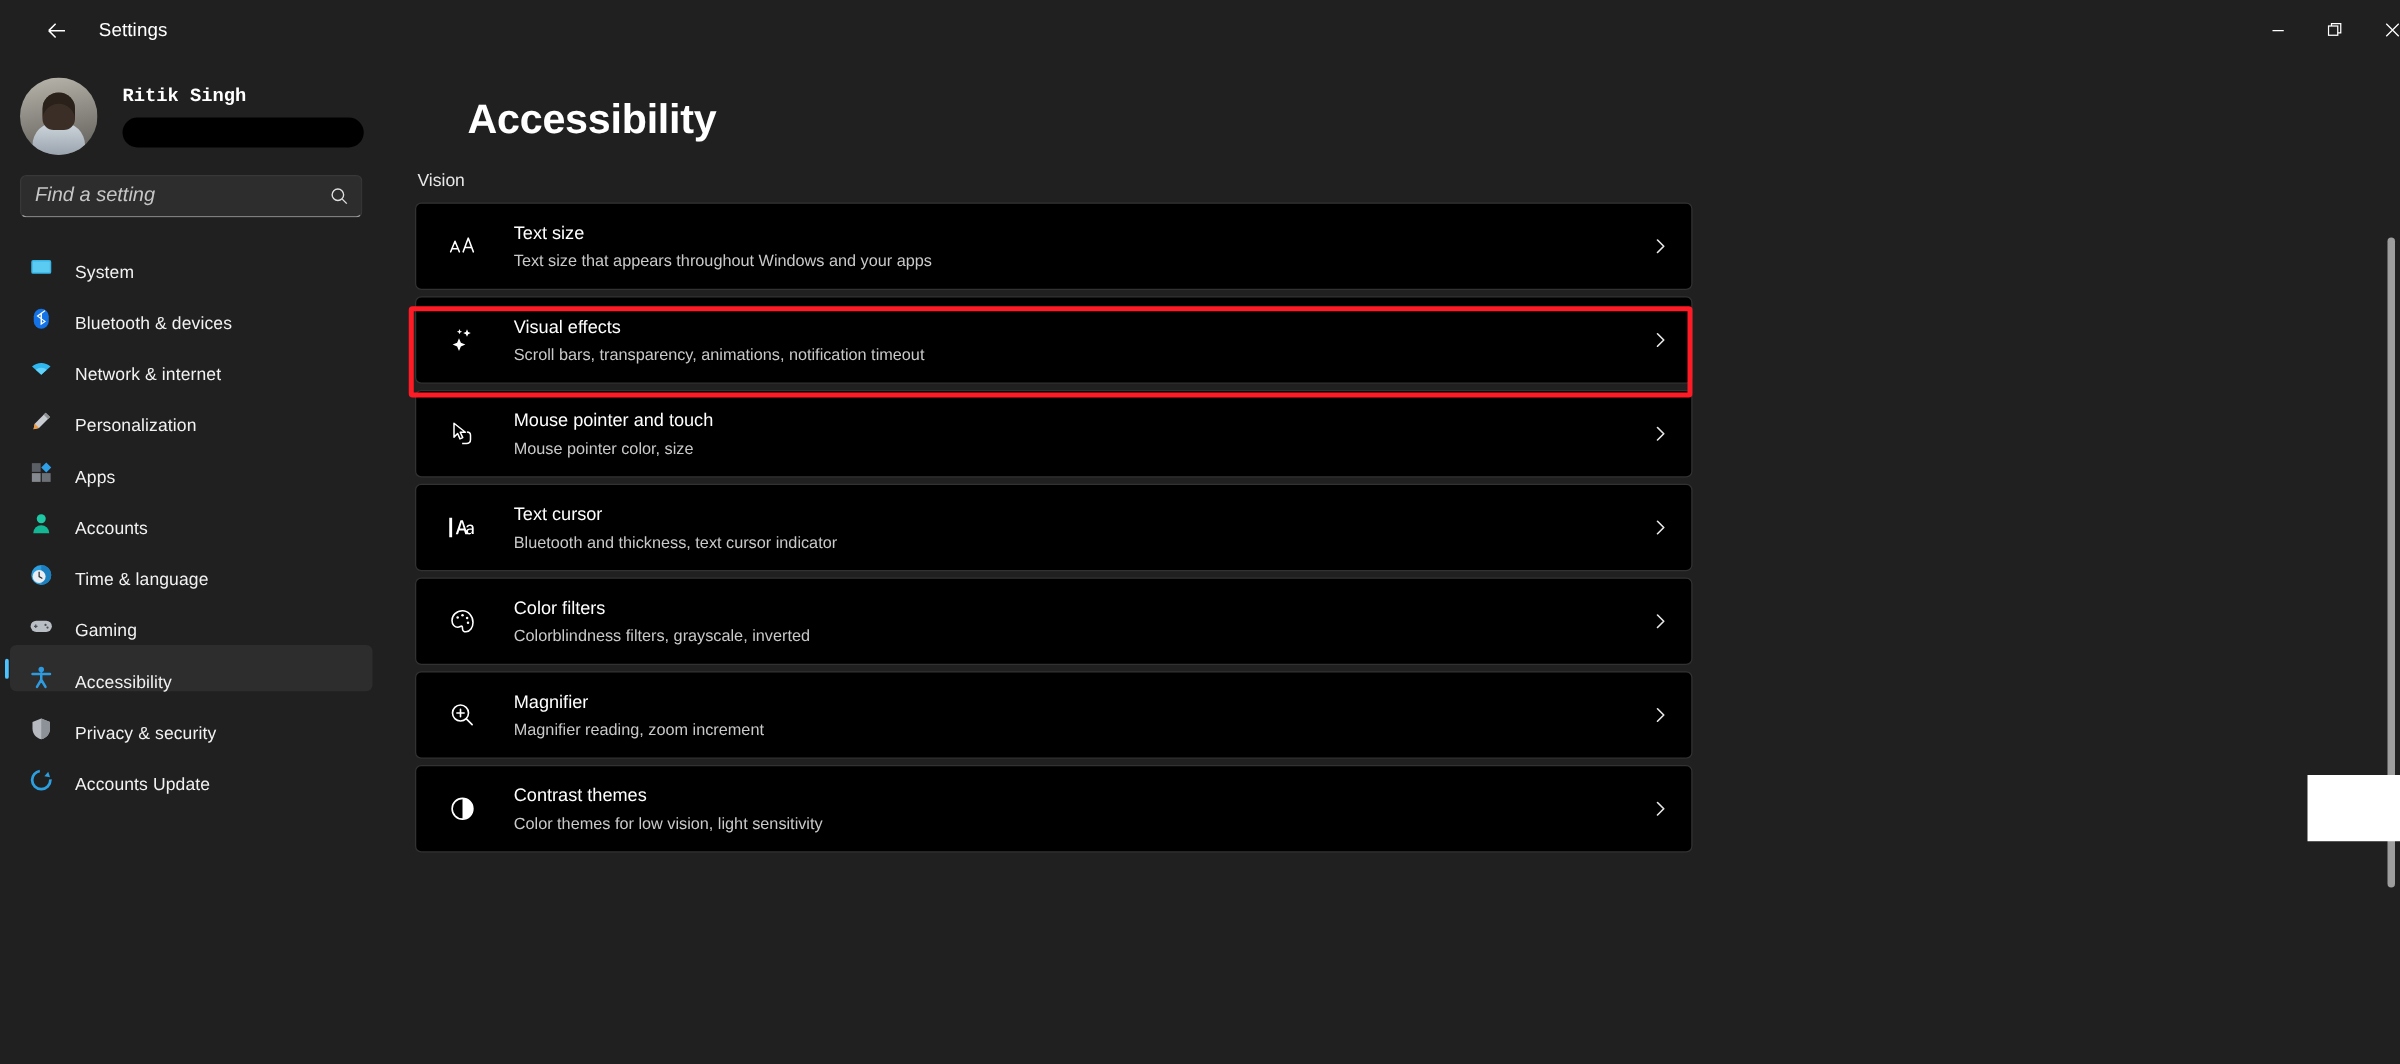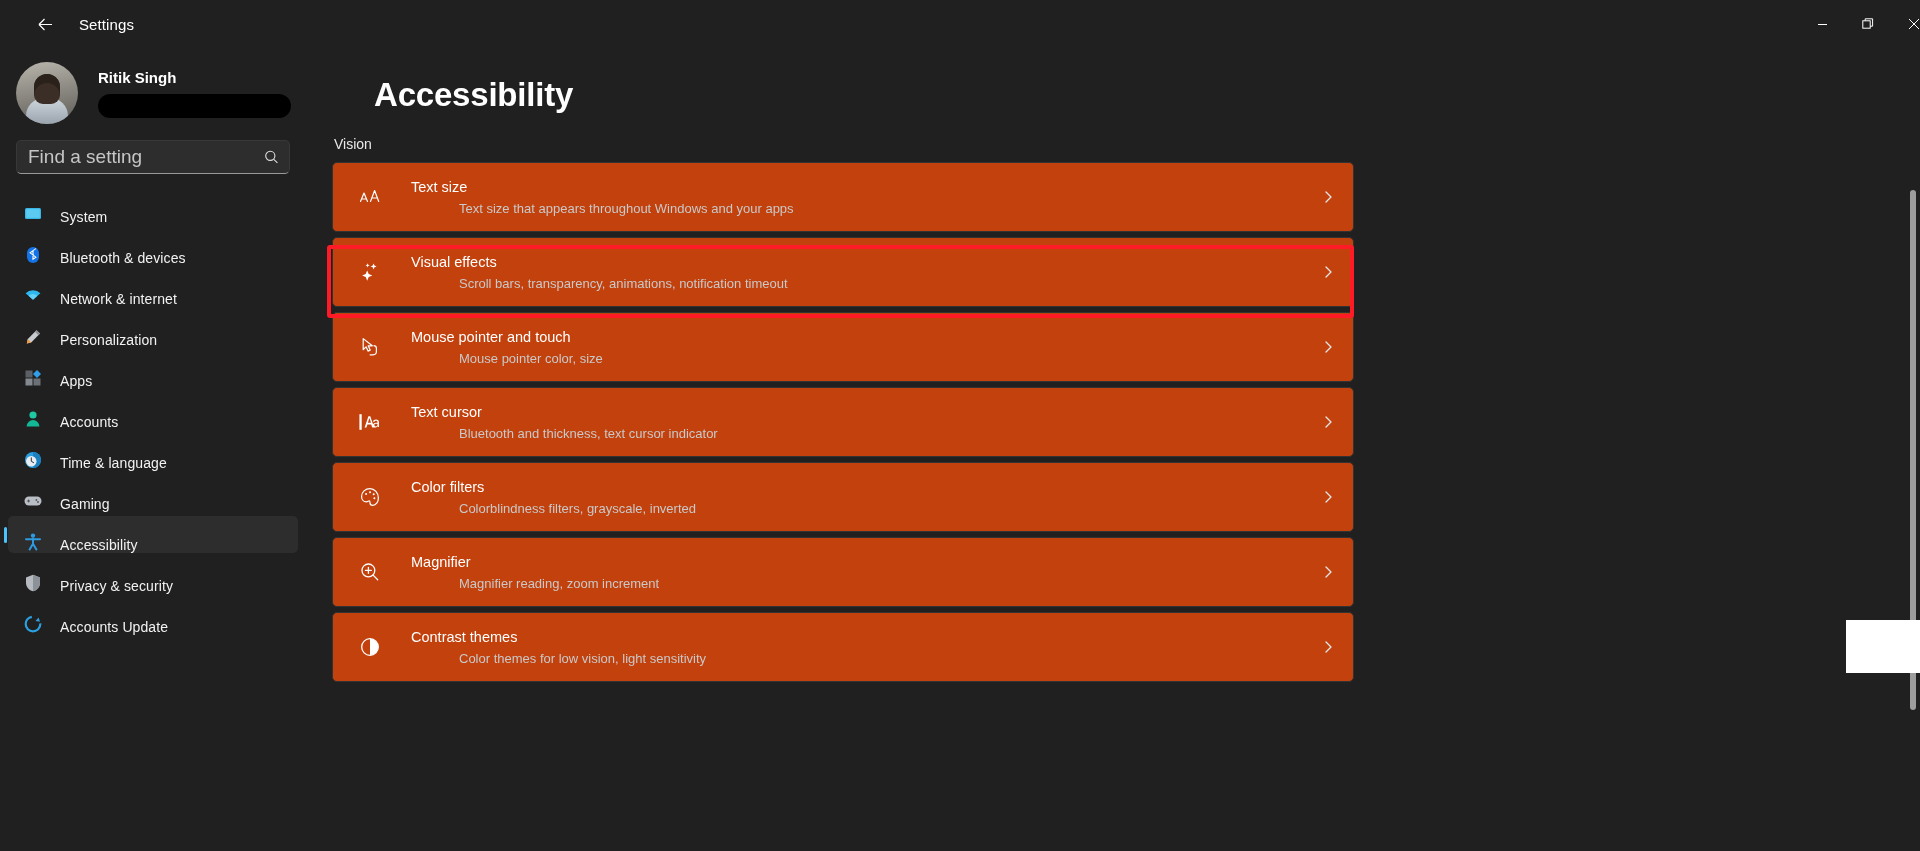--- a/index.html
+++ b/index.html
@@ -58,7 +58,7 @@
     background: #3b2e26; border-radius: 13px 13px 9px 9px; z-index: 2;
     box-shadow: inset 0 9px 0 0 #2a211b;
   }
-  .profile-text { margin-left: 20px; }
+  .profile-text { margin-left: 20px; font-family: Liberation Mono, monospace; }
   .profile-name { font-size: 15px; font-weight: 700; color: #ffffff; }
   .profile-mail-redacted {
     margin-top: 8px; width: 193px; height: 24px;

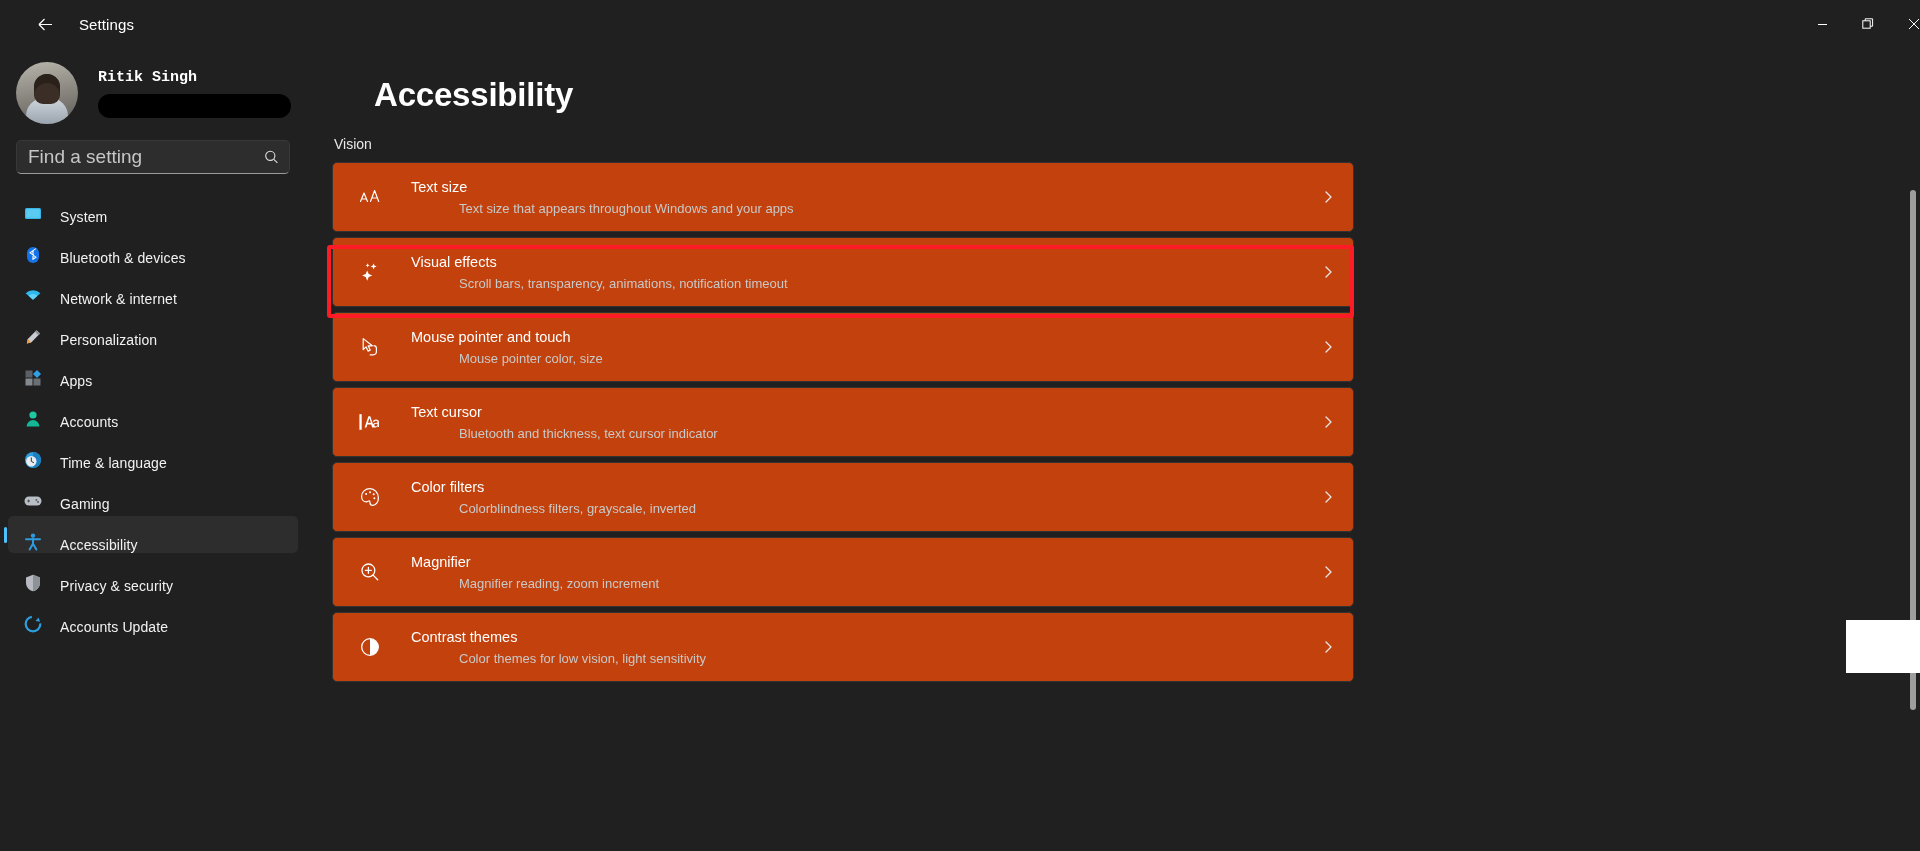--- a/index.html
+++ b/index.html
@@ -73,8 +73,9 @@
   }
   .searchbox input {
     flex: 1; background: transparent; border: 0; outline: none;
-    color: #e6e6e6; font-size: 19px; padding: 0 30px 0 11px;
+    color: #e6e6e6; font-size: 16px; padding: 0 30px 0 11px;
     font-family: "Liberation Sans", sans-serif;
+    font-style: italic;
   }
   .searchbox input::placeholder { color: #c6c6c6; }
   .search-icon {

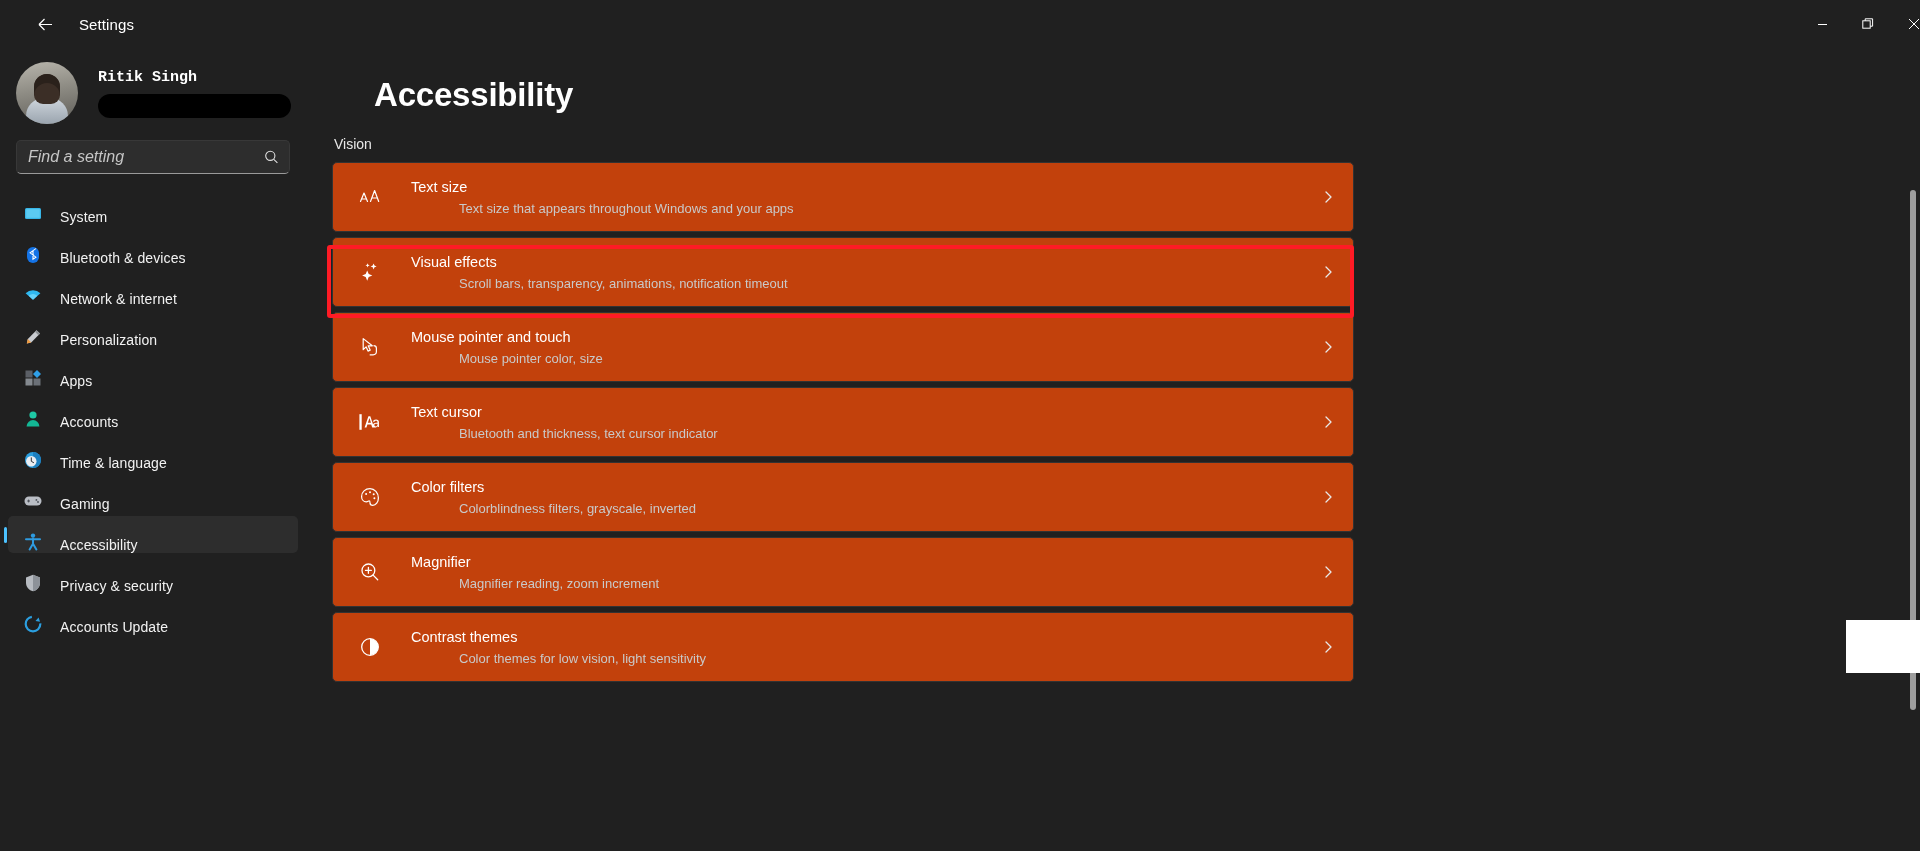--- a/index.html
+++ b/index.html
@@ -115,7 +115,7 @@
   }
   .cards { margin-left: 26px; width: 1022px; }
   .card {
-    position: relative; height: 70px; background: #c2410c;
+    position: relative; height: 70px; background: #000000;
     border: 1px solid #323232; border-radius: 5px;
     margin-bottom: 5px; display: flex; align-items: center;
     padding: 0 18px 0 20px;

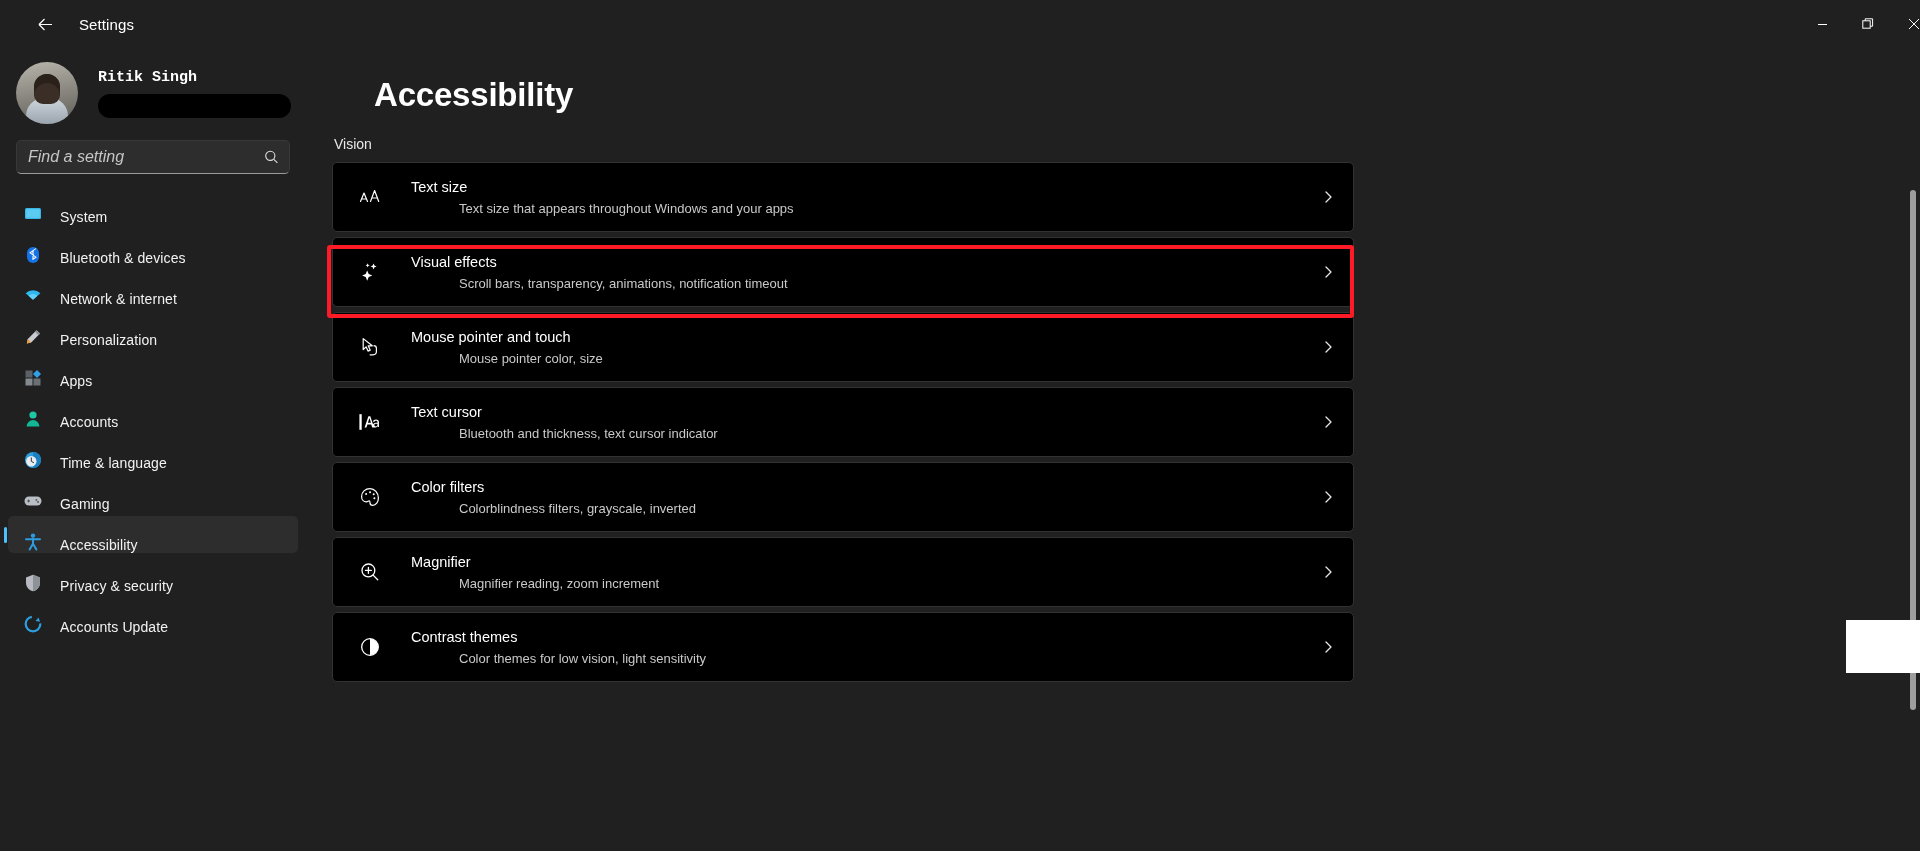--- a/index.html
+++ b/index.html
@@ -126,7 +126,7 @@
   }
   .card-text { flex: 1; }
   .card-title { font-size: 14.5px; color: #ffffff; line-height: 19px; }
-  .card-sub { font-size: 13px; color: #c9c9c9; margin-top: 3px; line-height: 17px; margin-left: 48px; }
+  .card-sub { font-size: 13px; color: #c9c9c9; margin-top: 3px; line-height: 17px; }
   .chev { color: #e8e8e8; flex: none; display: flex; }
 
   .highlight-box {

